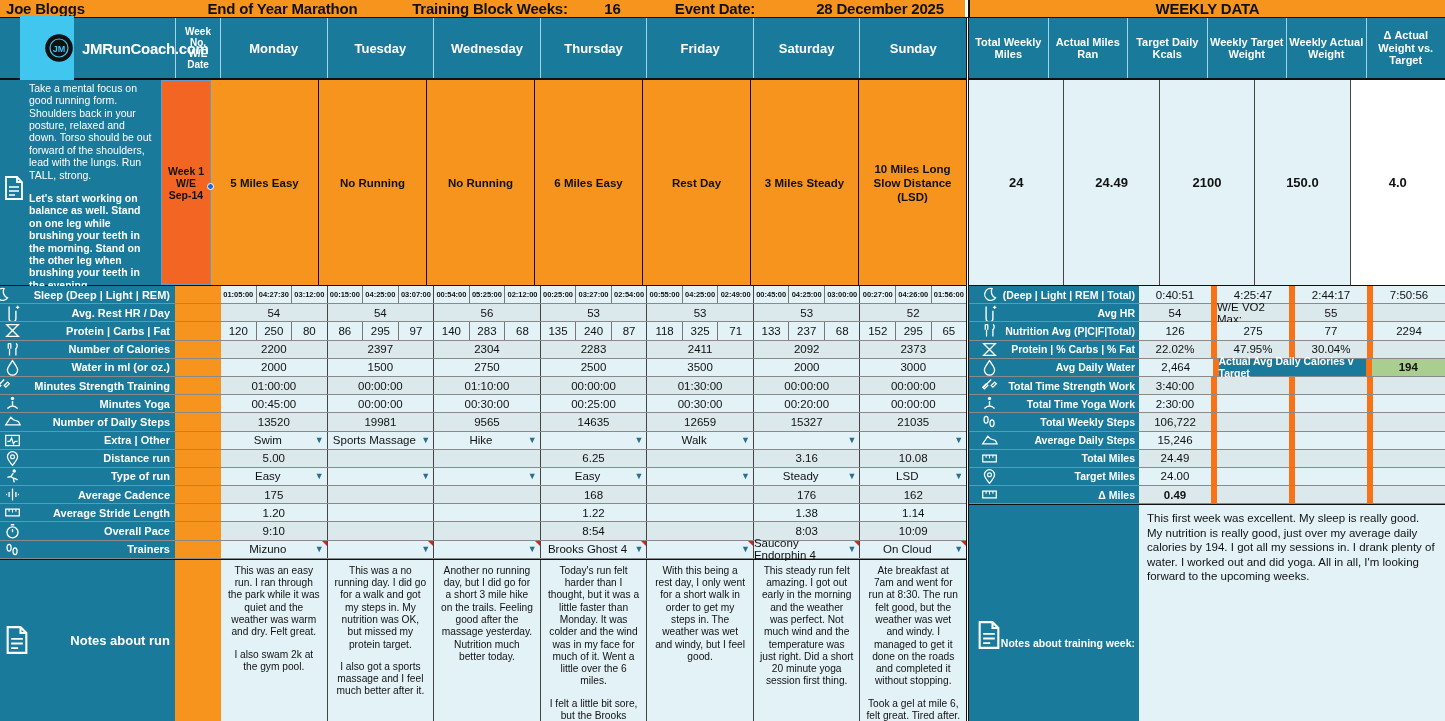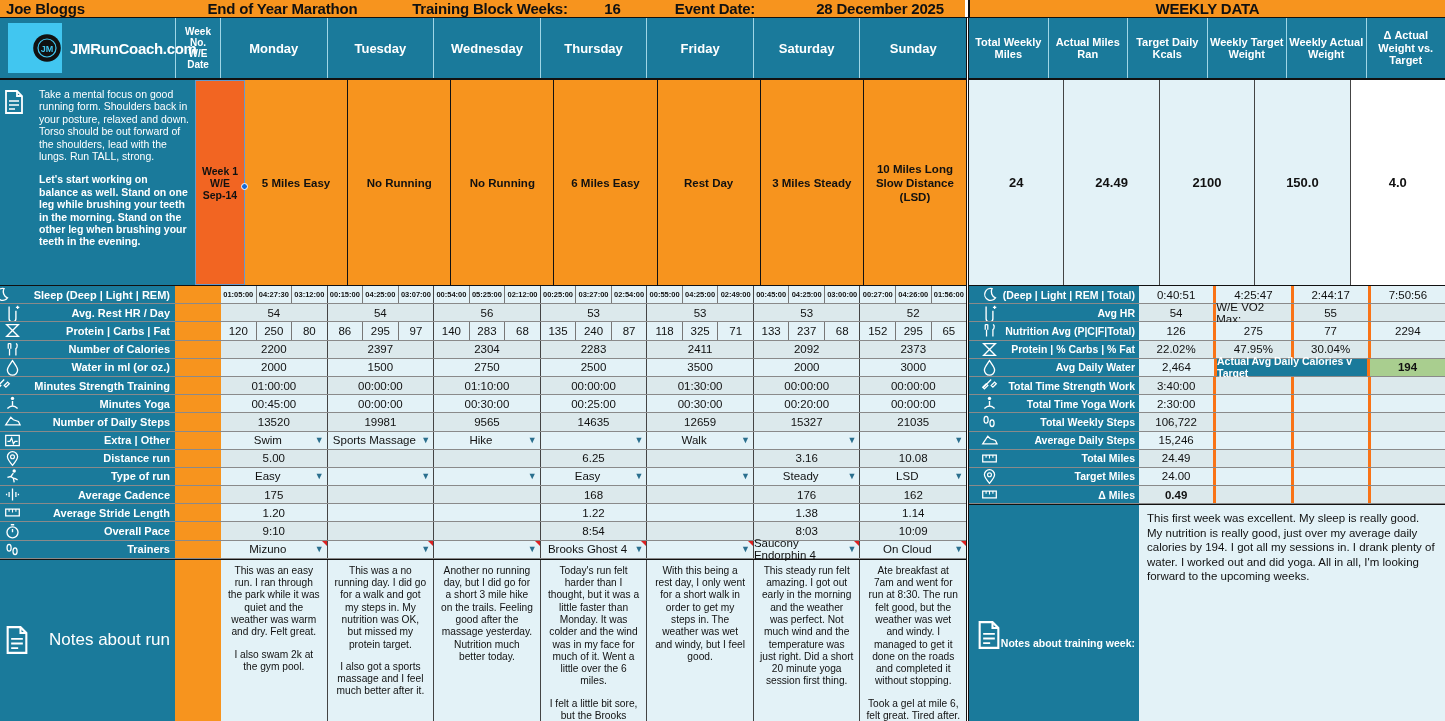--- a/index.html
+++ b/index.html
@@ -52,9 +52,9 @@
             border-bottom:2px solid #111; }
   .logo-cell{ width:175px; display:flex; align-items:center;
               background:var(--teal); }
-  .logo-badge{ width:54px; height:50px; background:#41C6F0;
+  .logo-badge{ width:54px; height:64px; background:#41C6F0;
                display:flex; align-items:center; justify-content:center;
-               flex:0 0 54px; margin-left:8px;padding-left:24px;}
+               flex:0 0 54px; margin-left:20px;padding-left:24px;}
   .logo-txt{ color:#fff; font-weight:bold; font-size:15px; padding-left:8px;
              letter-spacing:-.3px;}
   .wk-col{ width:46px; border-left:1px solid #9fd6e6; border-right:1px solid #9fd6e6;

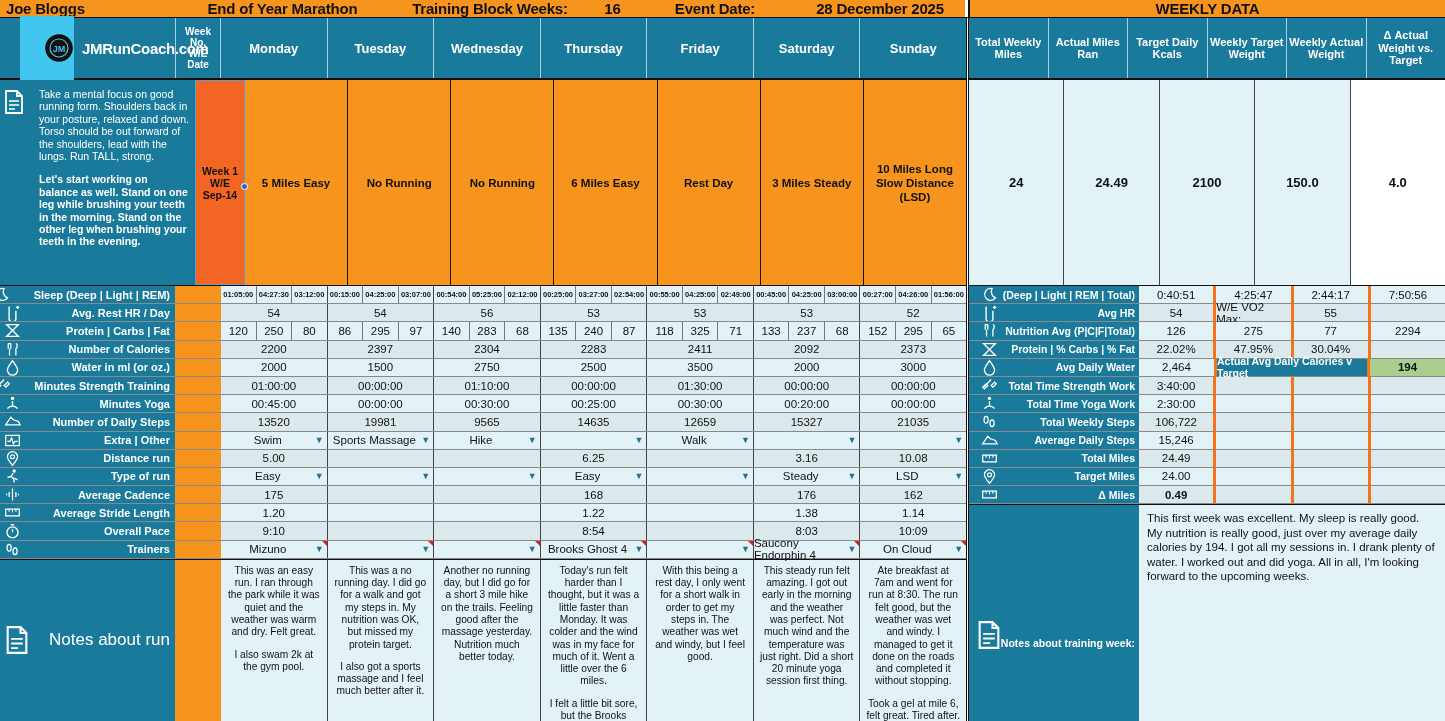--- a/index.html
+++ b/index.html
@@ -68,8 +68,8 @@
 
   
   .planrow{ display:flex; height:206px; border-bottom:1px solid #111;}
-  .coachnote{ width:195px; background:var(--teal); display:flex;
-              padding:8px 6px 0 4px; gap:15px; }
+  .coachnote{ width:161px; background:var(--teal); display:flex;
+              padding:8px 6px 0 4px; gap:5px;align-items:center; }
   .coachnote .doc{ flex:0 0 20px; padding-top:2px;}
   .coachnote p{ color:#fff; font-size:10.5px; line-height:12.4px;
                 font-weight:500; }

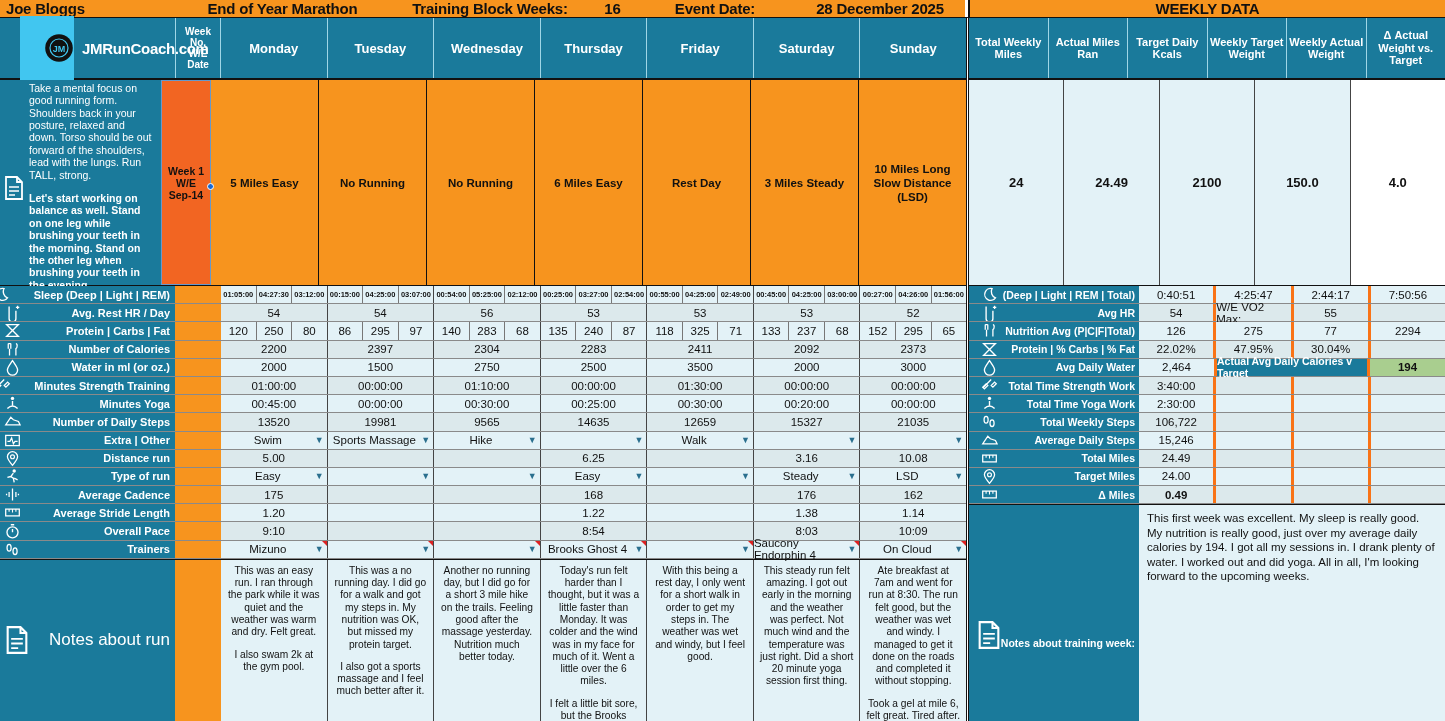--- a/index.html
+++ b/index.html
@@ -149,7 +149,7 @@
           font-weight:bold; font-size:10.5px; display:flex;
           align-items:center; justify-content:flex-end; padding-right:4px;
           white-space:nowrap; }
-  .wkc{ flex:1; border-right:3px solid #f97316; background:var(--cell);
+  .wkc{ flex:1; border-right:6px solid #f97316; background:var(--cell);
         display:flex; align-items:center; justify-content:center;
         font-size:11.5px; color:#111;}
   .wkrow.alt .wkc{ background:var(--cell-alt);}

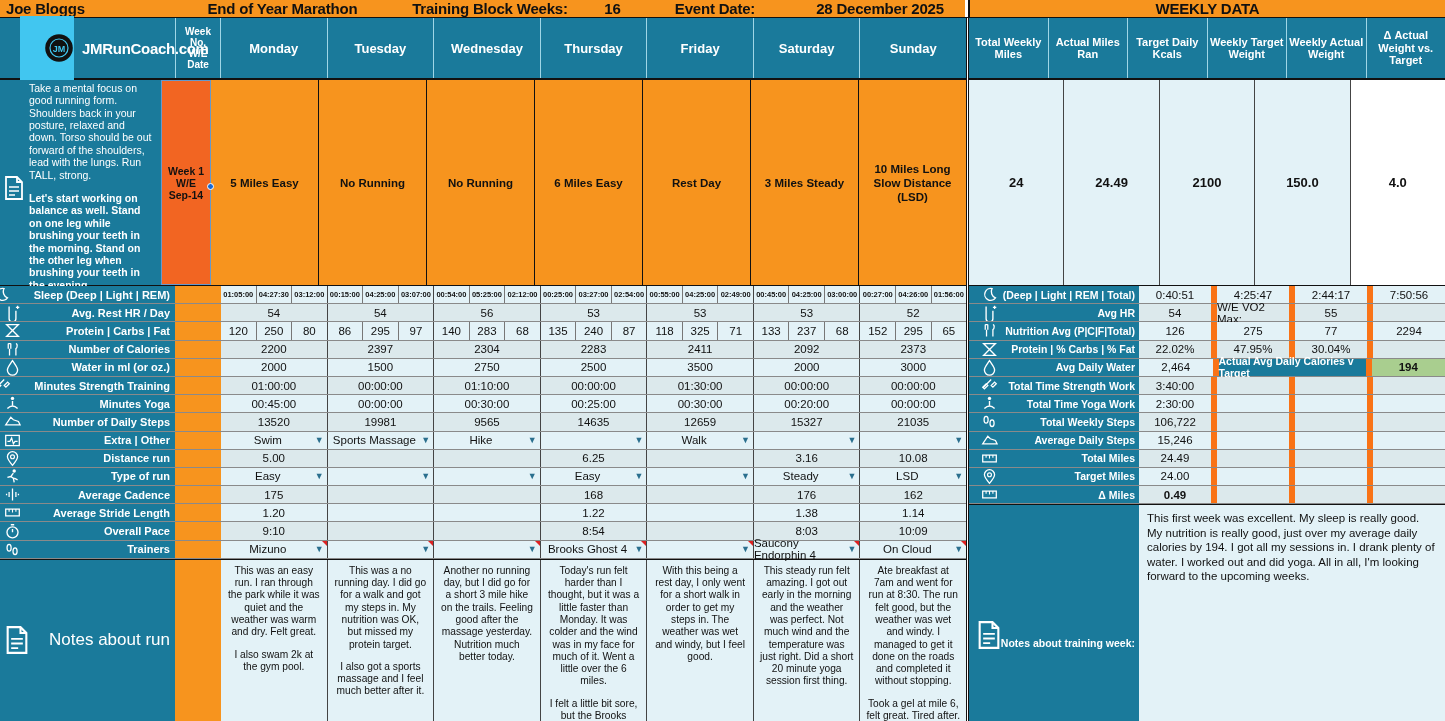--- a/index.html
+++ b/index.html
@@ -119,7 +119,7 @@
   .noteslabel{ width:175px; background:var(--teal); display:flex;
                align-items:center; padding:0 5px; gap:6px; }
   .noteslabel .doc{ flex:0 0 24px;}
-  .noteslabel span{ color:#fff; font-weight:normal; font-size:17px;
+  .noteslabel span{ color:#fff; font-weight:bold; font-size:13px;
                     margin-left:auto;}
   .notespacer{ width:46px; background:var(--orange); }
   .notecell{ flex:1; background:var(--cell); border-right:1px solid #444;

